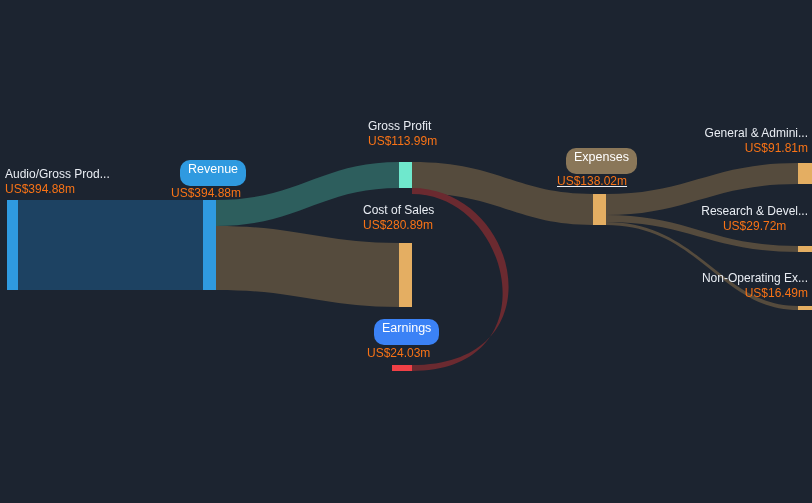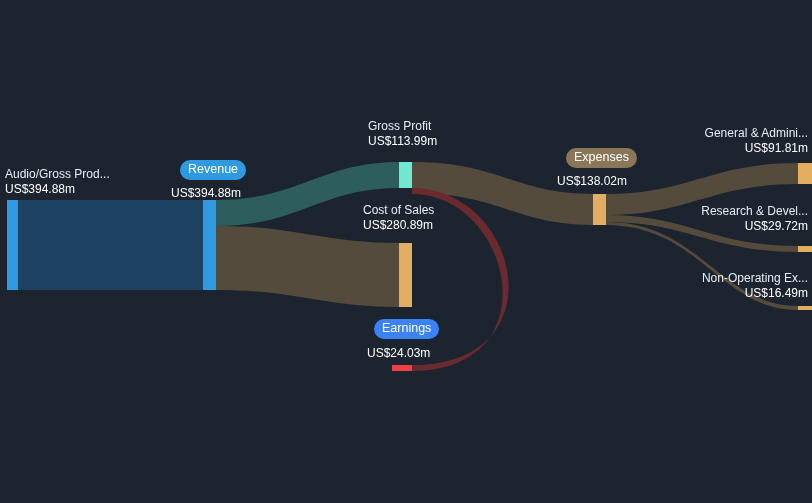--- a/index.html
+++ b/index.html
@@ -15,7 +15,7 @@
 
   .lbl{position:absolute;color:#e8ecf2;font-size:12px;line-height:15px;white-space:nowrap;}
   .lbl .name{display:block;color:#e9edf3;}
-  .lbl .val{display:block;color:#ffffff;}
+  .lbl .val{display:block;color:#f97316;}
   .lbl.right{text-align:right;}
   .lbl.left{text-align:left;}
 

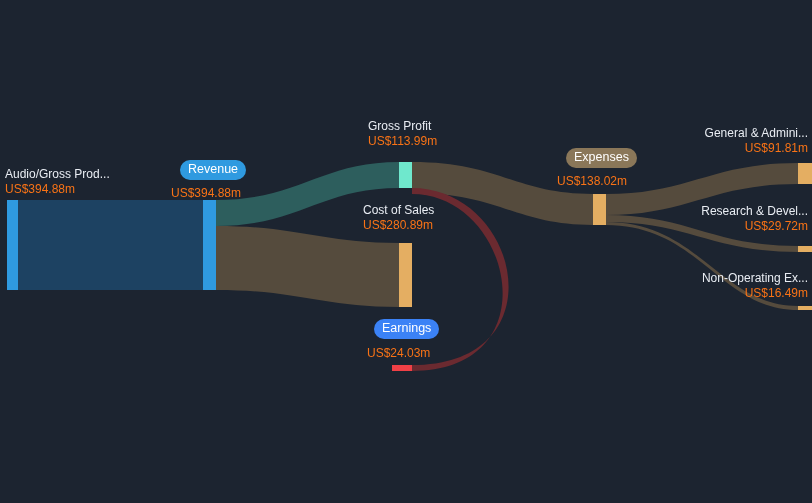--- a/index.html
+++ b/index.html
@@ -21,7 +21,7 @@
 
   .pill{
     position:absolute;display:inline-block;
-    padding:2px 8px 3px 8px;border-radius:10px;
+    padding:2px 8px 9px 8px;border-radius:10px;
     font-size:12.5px;line-height:15px;color:#ffffff;white-space:nowrap;
   }
   .pill.revenue{background:#2f9ae0;}

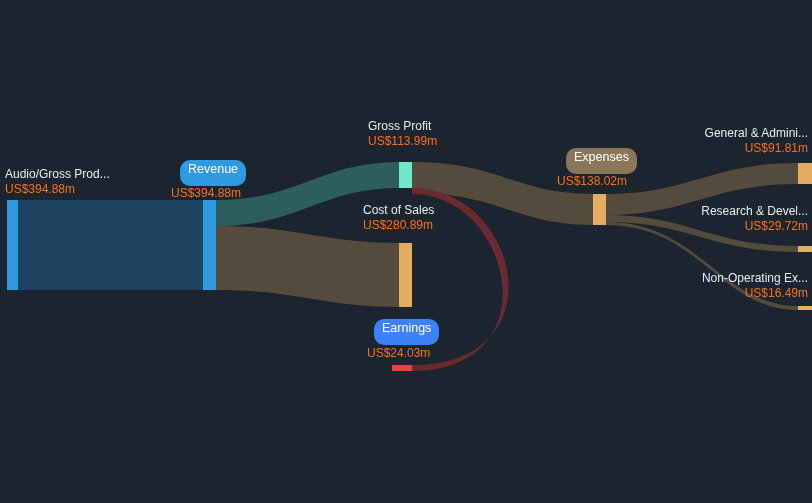--- a/index.html
+++ b/index.html
@@ -112,7 +112,7 @@
   </div>
 
   <div class="pill expenses" style="left:566px;top:148px;">Expenses</div>
-  <div class="lbl left" style="left:557px;top:174px;">
+  <div class="lbl left" style="left:557px;top:174px;text-decoration:underline;">
     <span class="val">US$138.02m</span>
   </div>
 

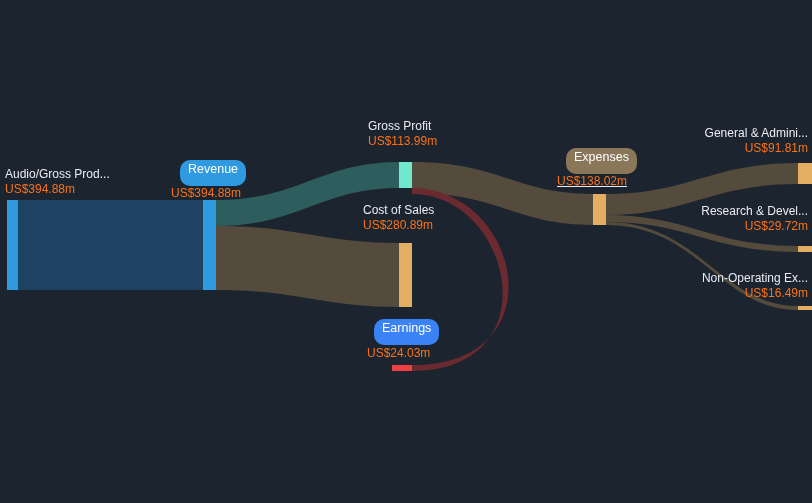--- a/index.html
+++ b/index.html
@@ -126,7 +126,7 @@
     <span class="val">US$91.81m</span>
   </div>
 
-  <div class="lbl right" style="right:4px;top:204px;">
+  <div class="lbl right" style="right:4px;top:204px;text-align:center;">
     <span class="name">Research &amp; Devel...</span>
     <span class="val">US$29.72m</span>
   </div>

